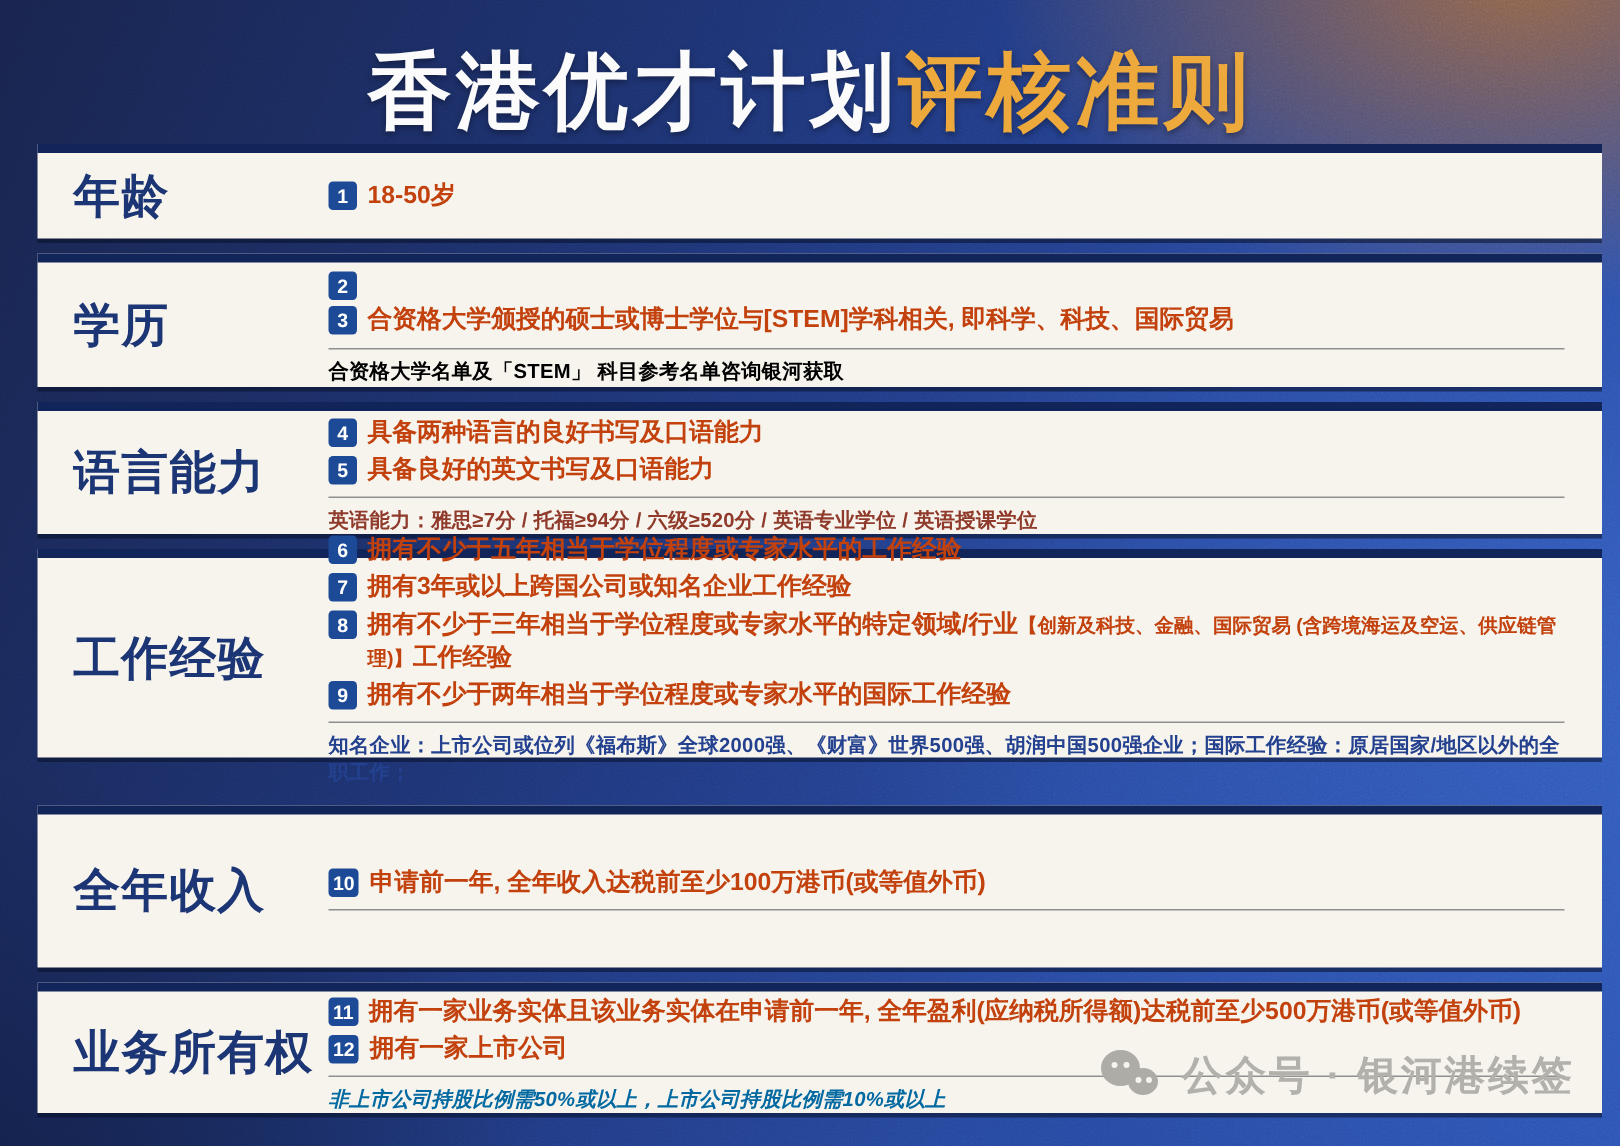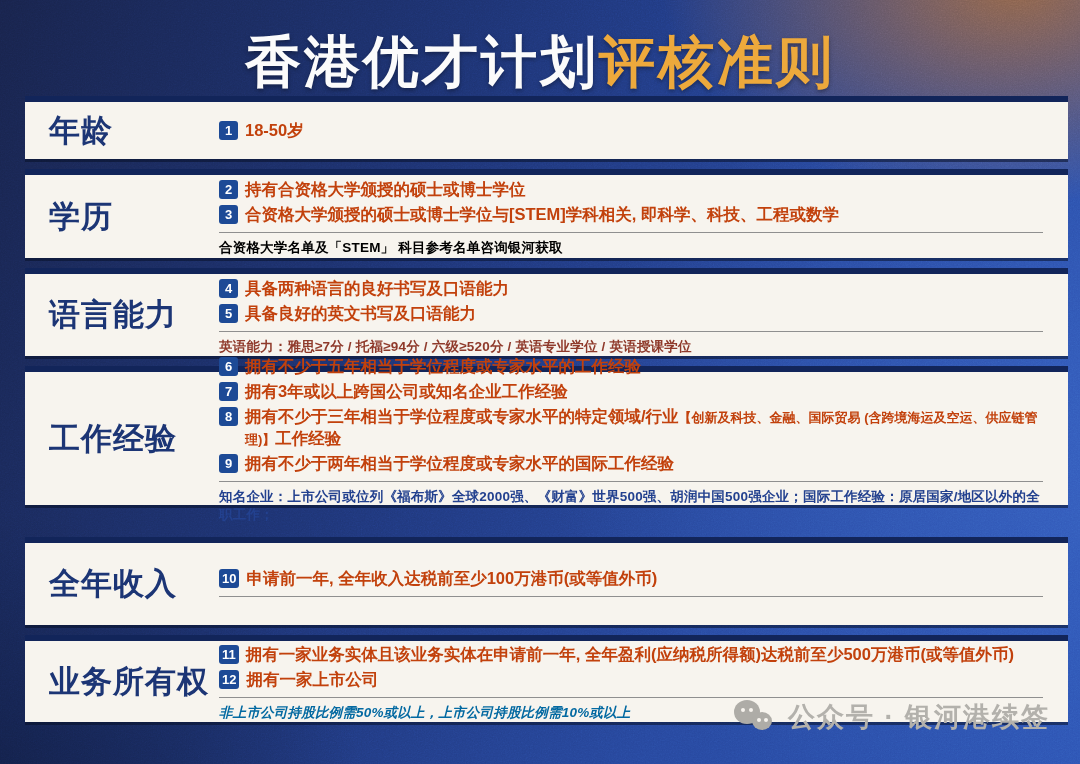--- a/index.html
+++ b/index.html
@@ -118,9 +118,6 @@
       <div class="items">
   <div class="item">
     <span class="badge">2</span>
-    <span class="item-text">
-      <span>持有合资格大学颁授的硕士或博士学位</span><span class="item-small"></span><span></span>
-    </span>
   </div>
 
   <div class="item">

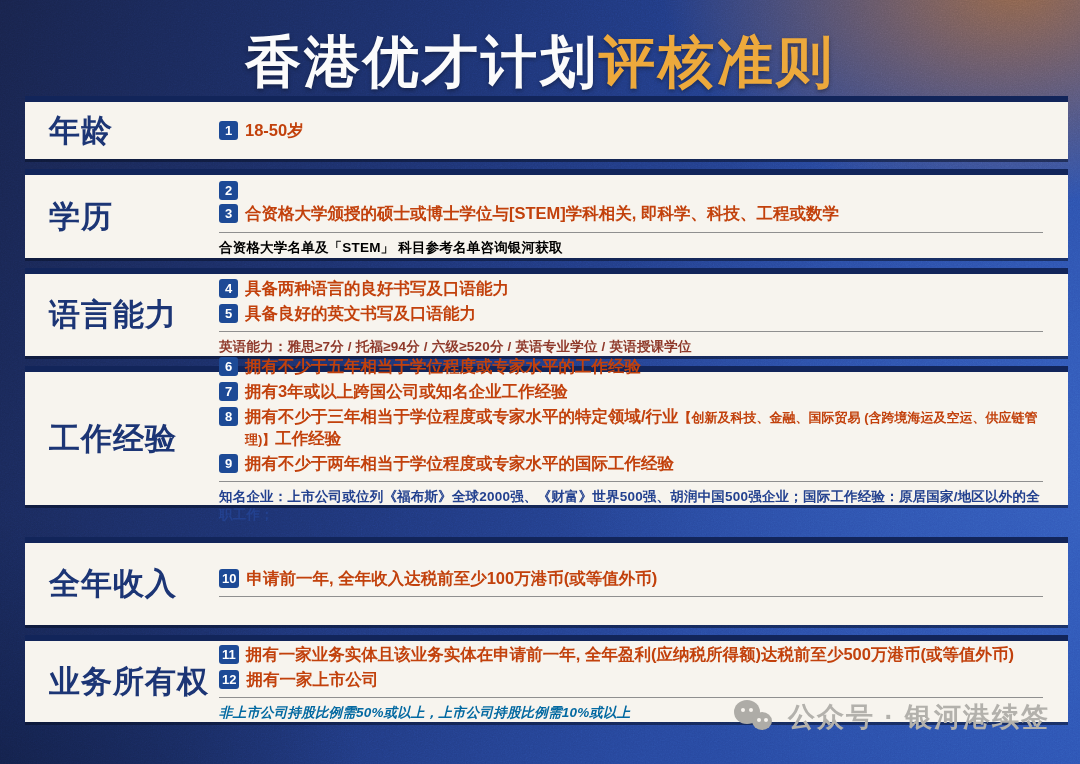--- a/index.html
+++ b/index.html
@@ -123,7 +123,7 @@
   <div class="item">
     <span class="badge">3</span>
     <span class="item-text">
-      <span>合资格大学颁授的硕士或博士学位与[STEM]学科相关, 即科学、科技、工程或数学</span><span class="item-small"></span><span></span>
+      <span>合资格大学颁授的硕士或博士学位与[STEM]学科相关, 即科学、科技、国际贸易</span><span class="item-small"></span><span></span>
     </span>
   </div>
 </div>

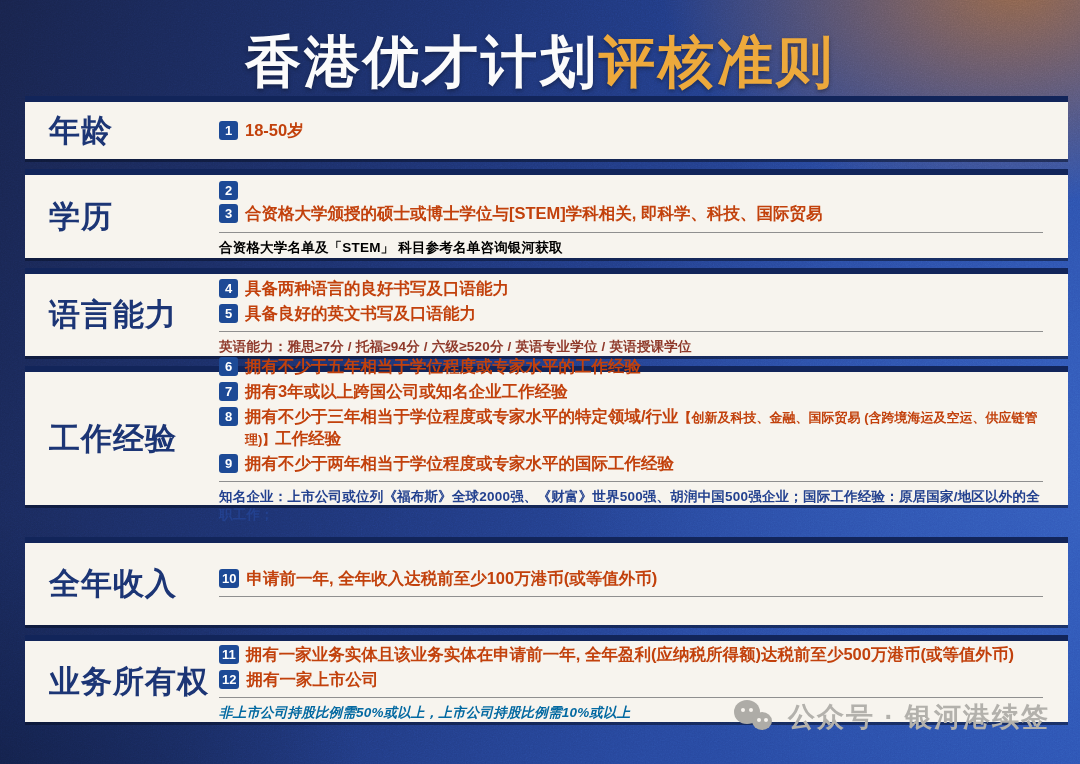--- a/index.html
+++ b/index.html
@@ -36,7 +36,7 @@
   .card:nth-of-type(2){height:89px;}
   .card:nth-of-type(3){height:88px;}
   .card:nth-of-type(4){height:139px;}
-  .card:nth-of-type(5){height:88px;margin-top:32px;}
+  .card:nth-of-type(5){height:108px;margin-top:32px;}
   .card:nth-of-type(6){height:87px;}
   .card-label{
     width:170px;flex:0 0 170px;padding-left:24px;box-sizing:content-box;

